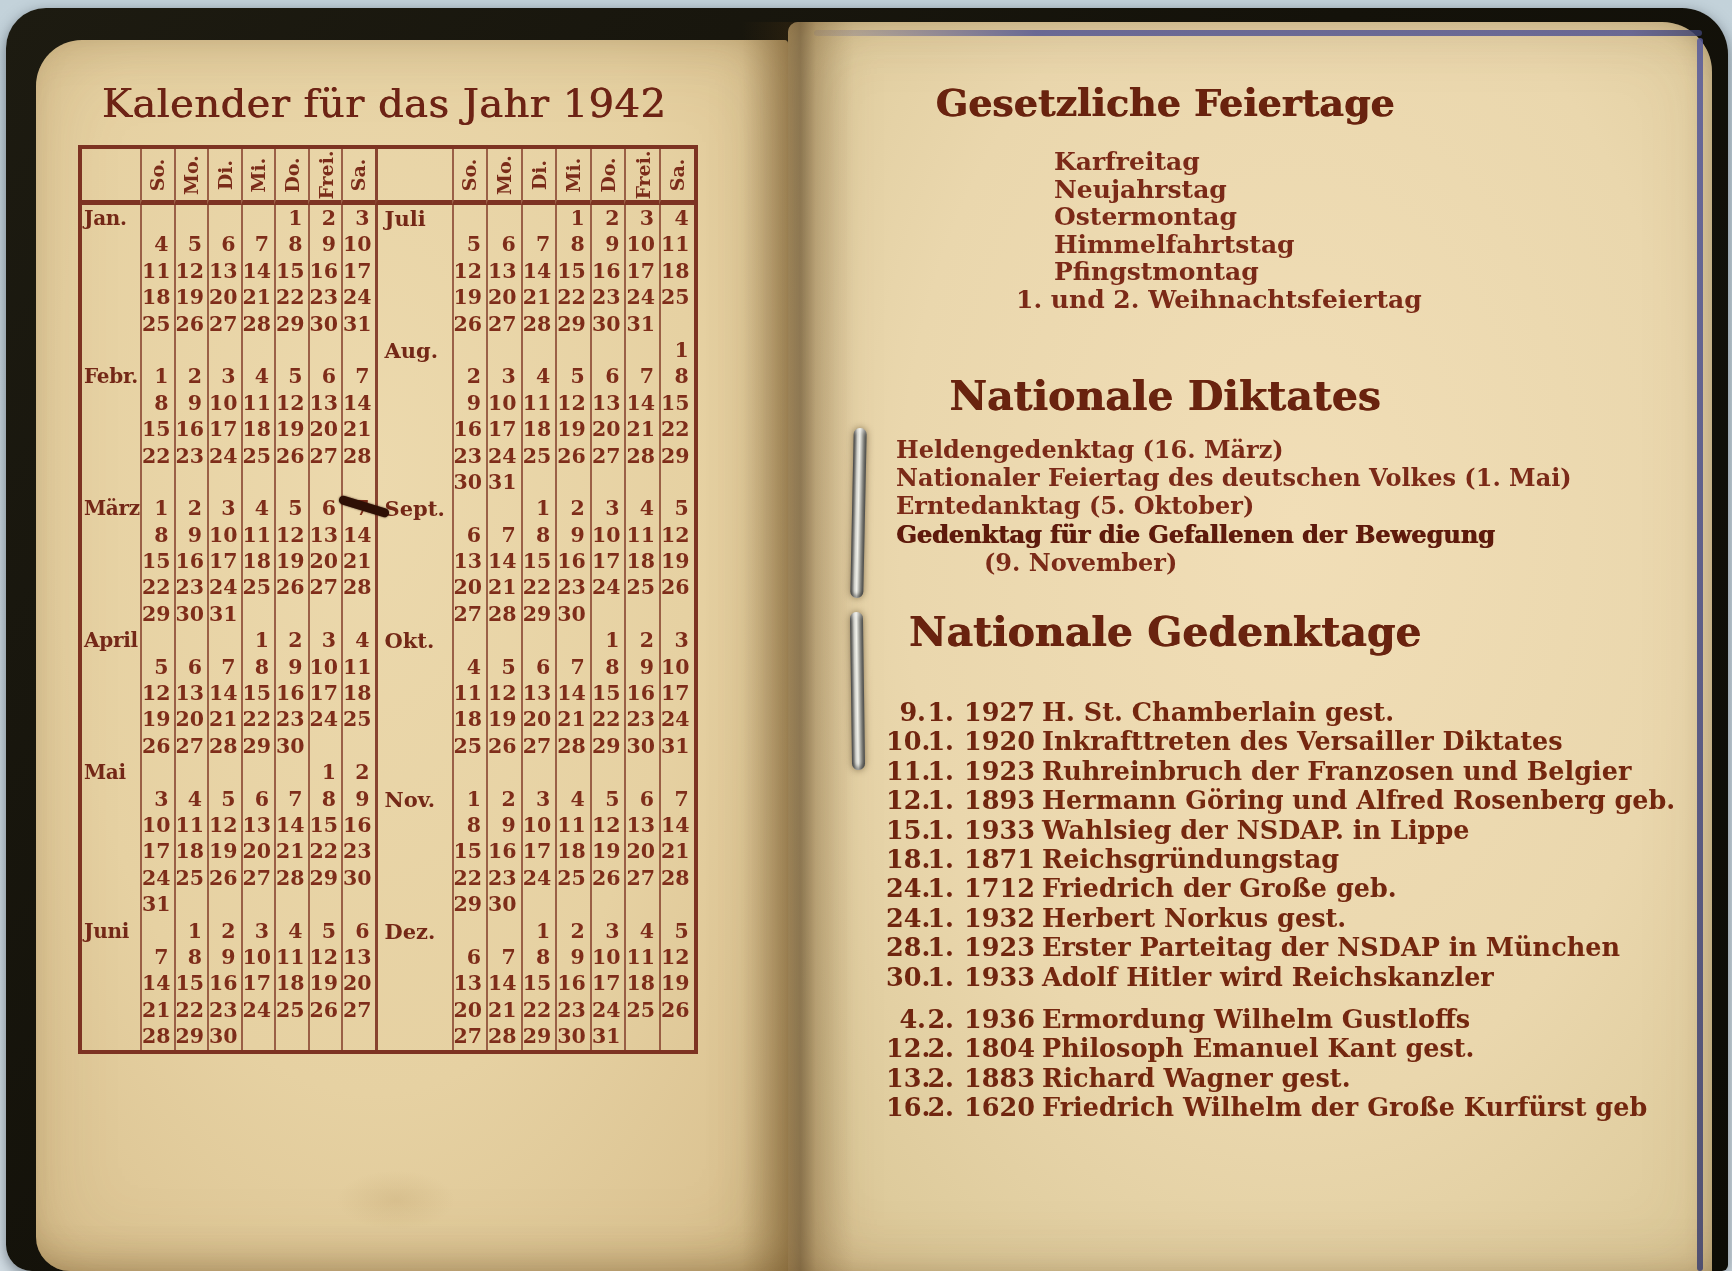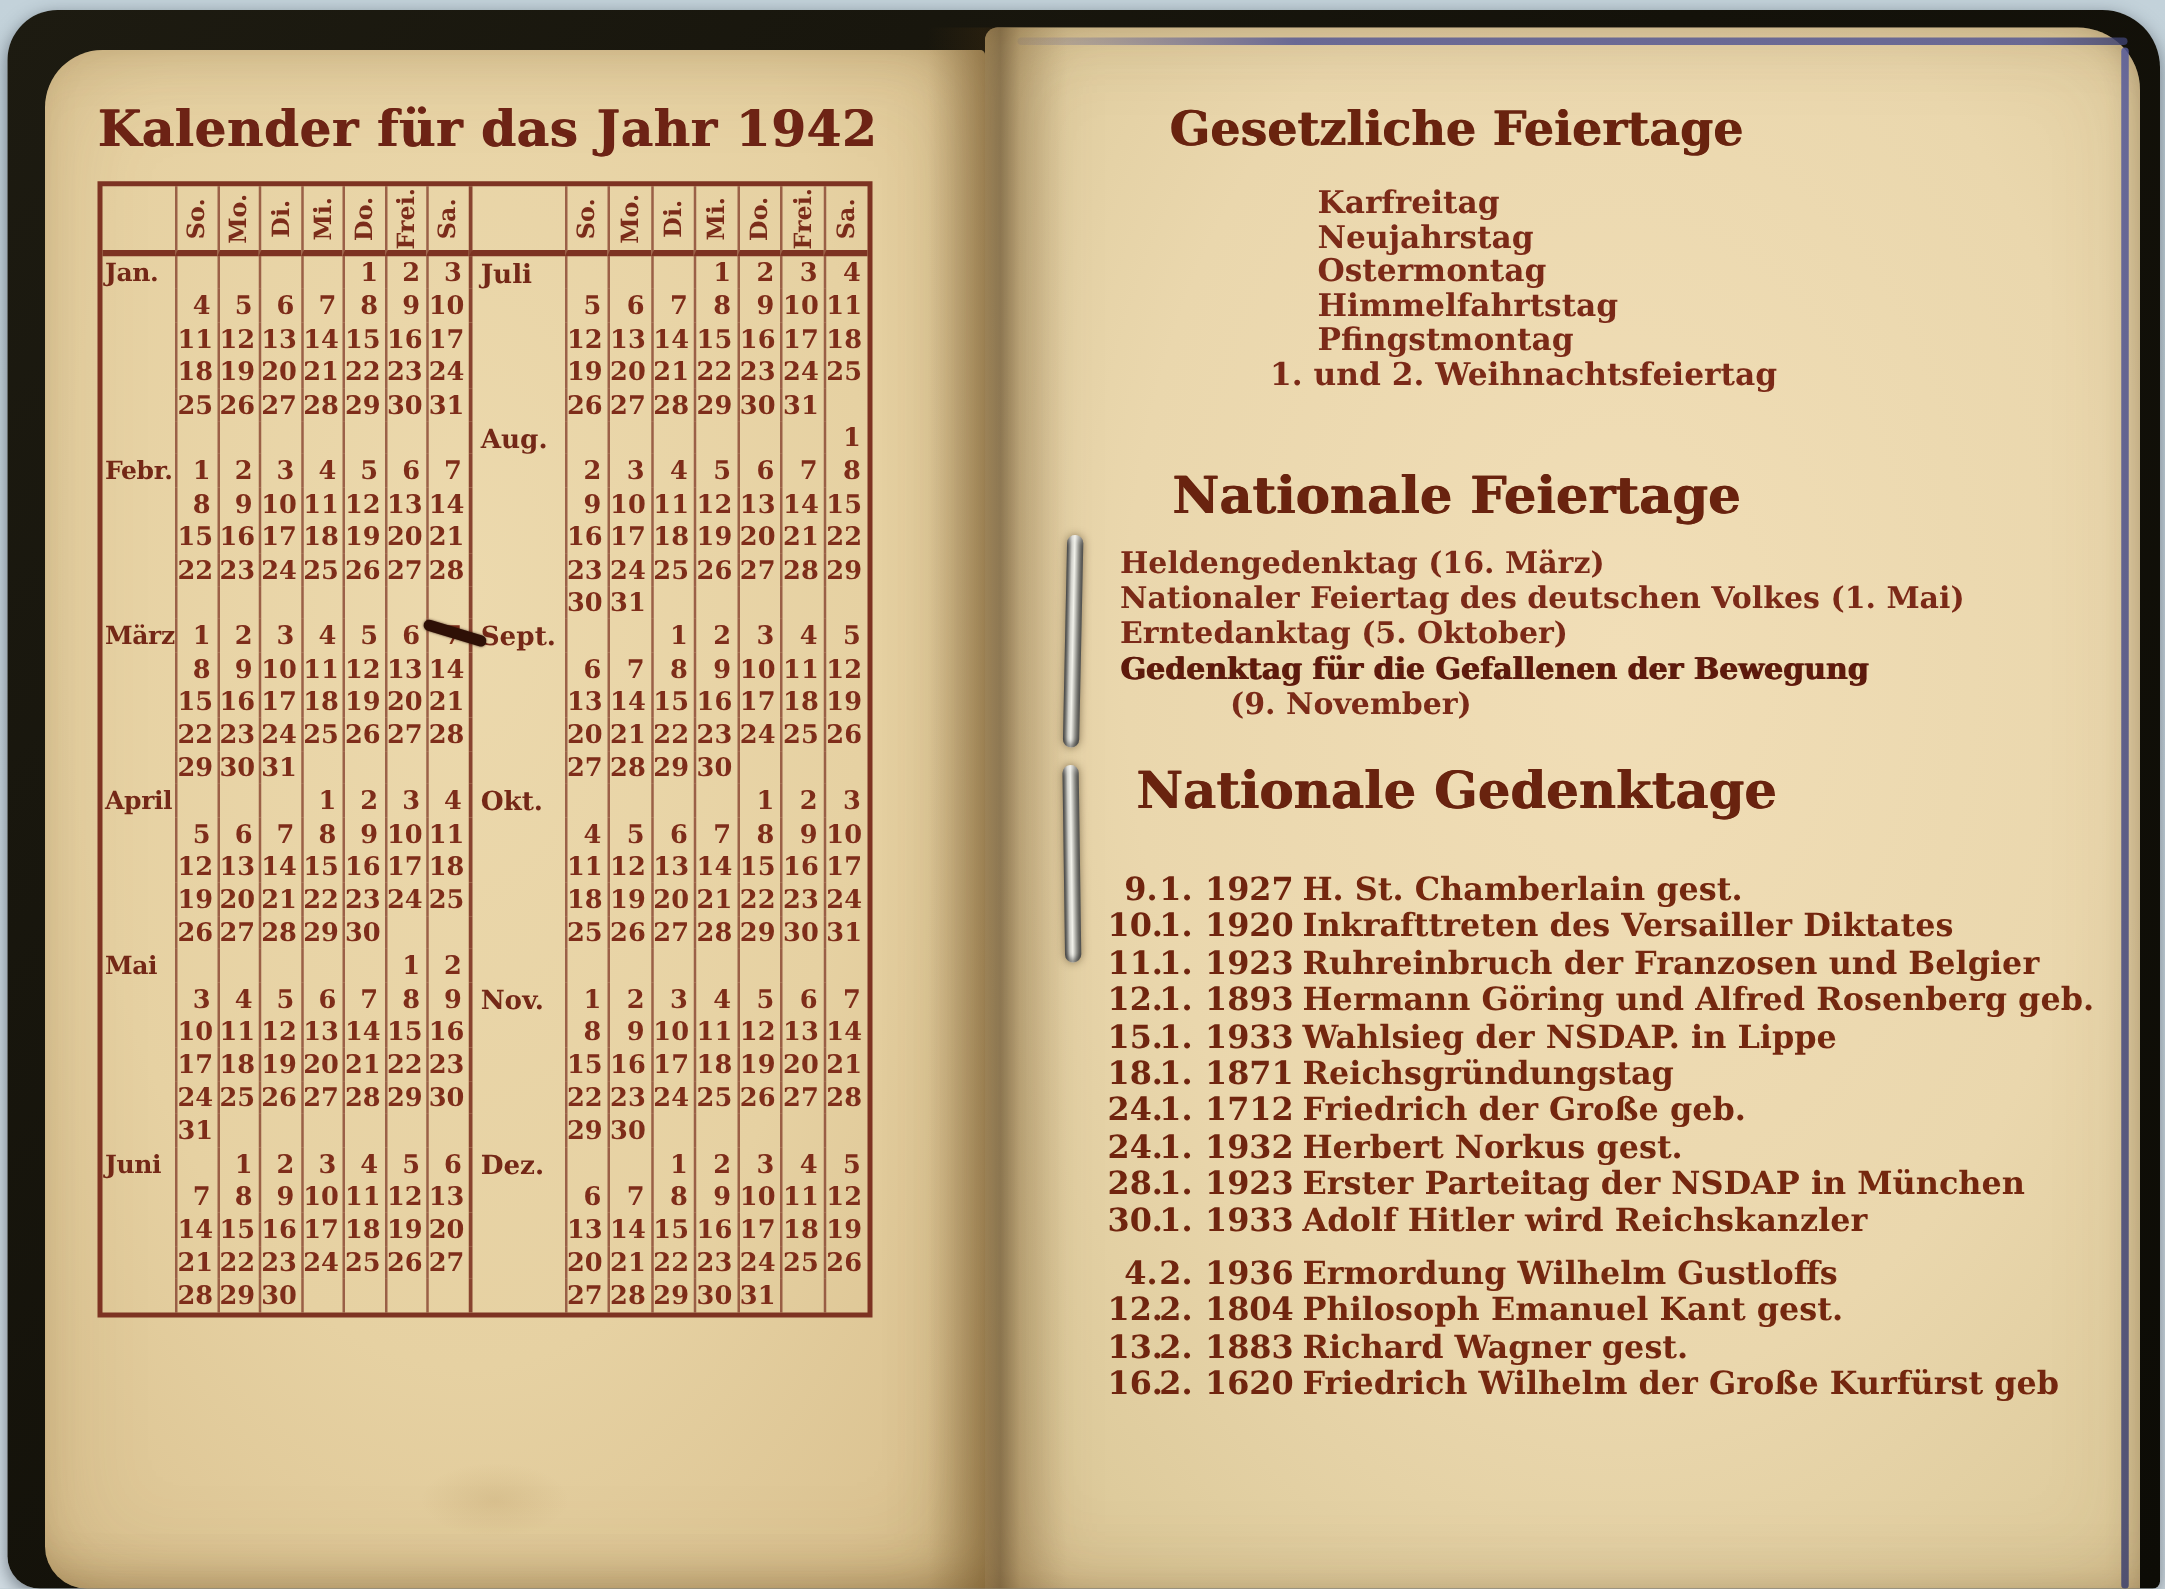--- a/index.html
+++ b/index.html
@@ -55,7 +55,7 @@
   
   .cal-title {
     position:absolute; left:42px; top:40px; width:612px; text-align:center;
-    font-size:40px; font-weight:bold; color:#6d2315; letter-spacing:.5px;
+    font-size:40px; font-weight:normal; color:#6d2315; letter-spacing:.5px;
     text-shadow:.7px 0 0 #6d2315;
     white-space:nowrap;
   }

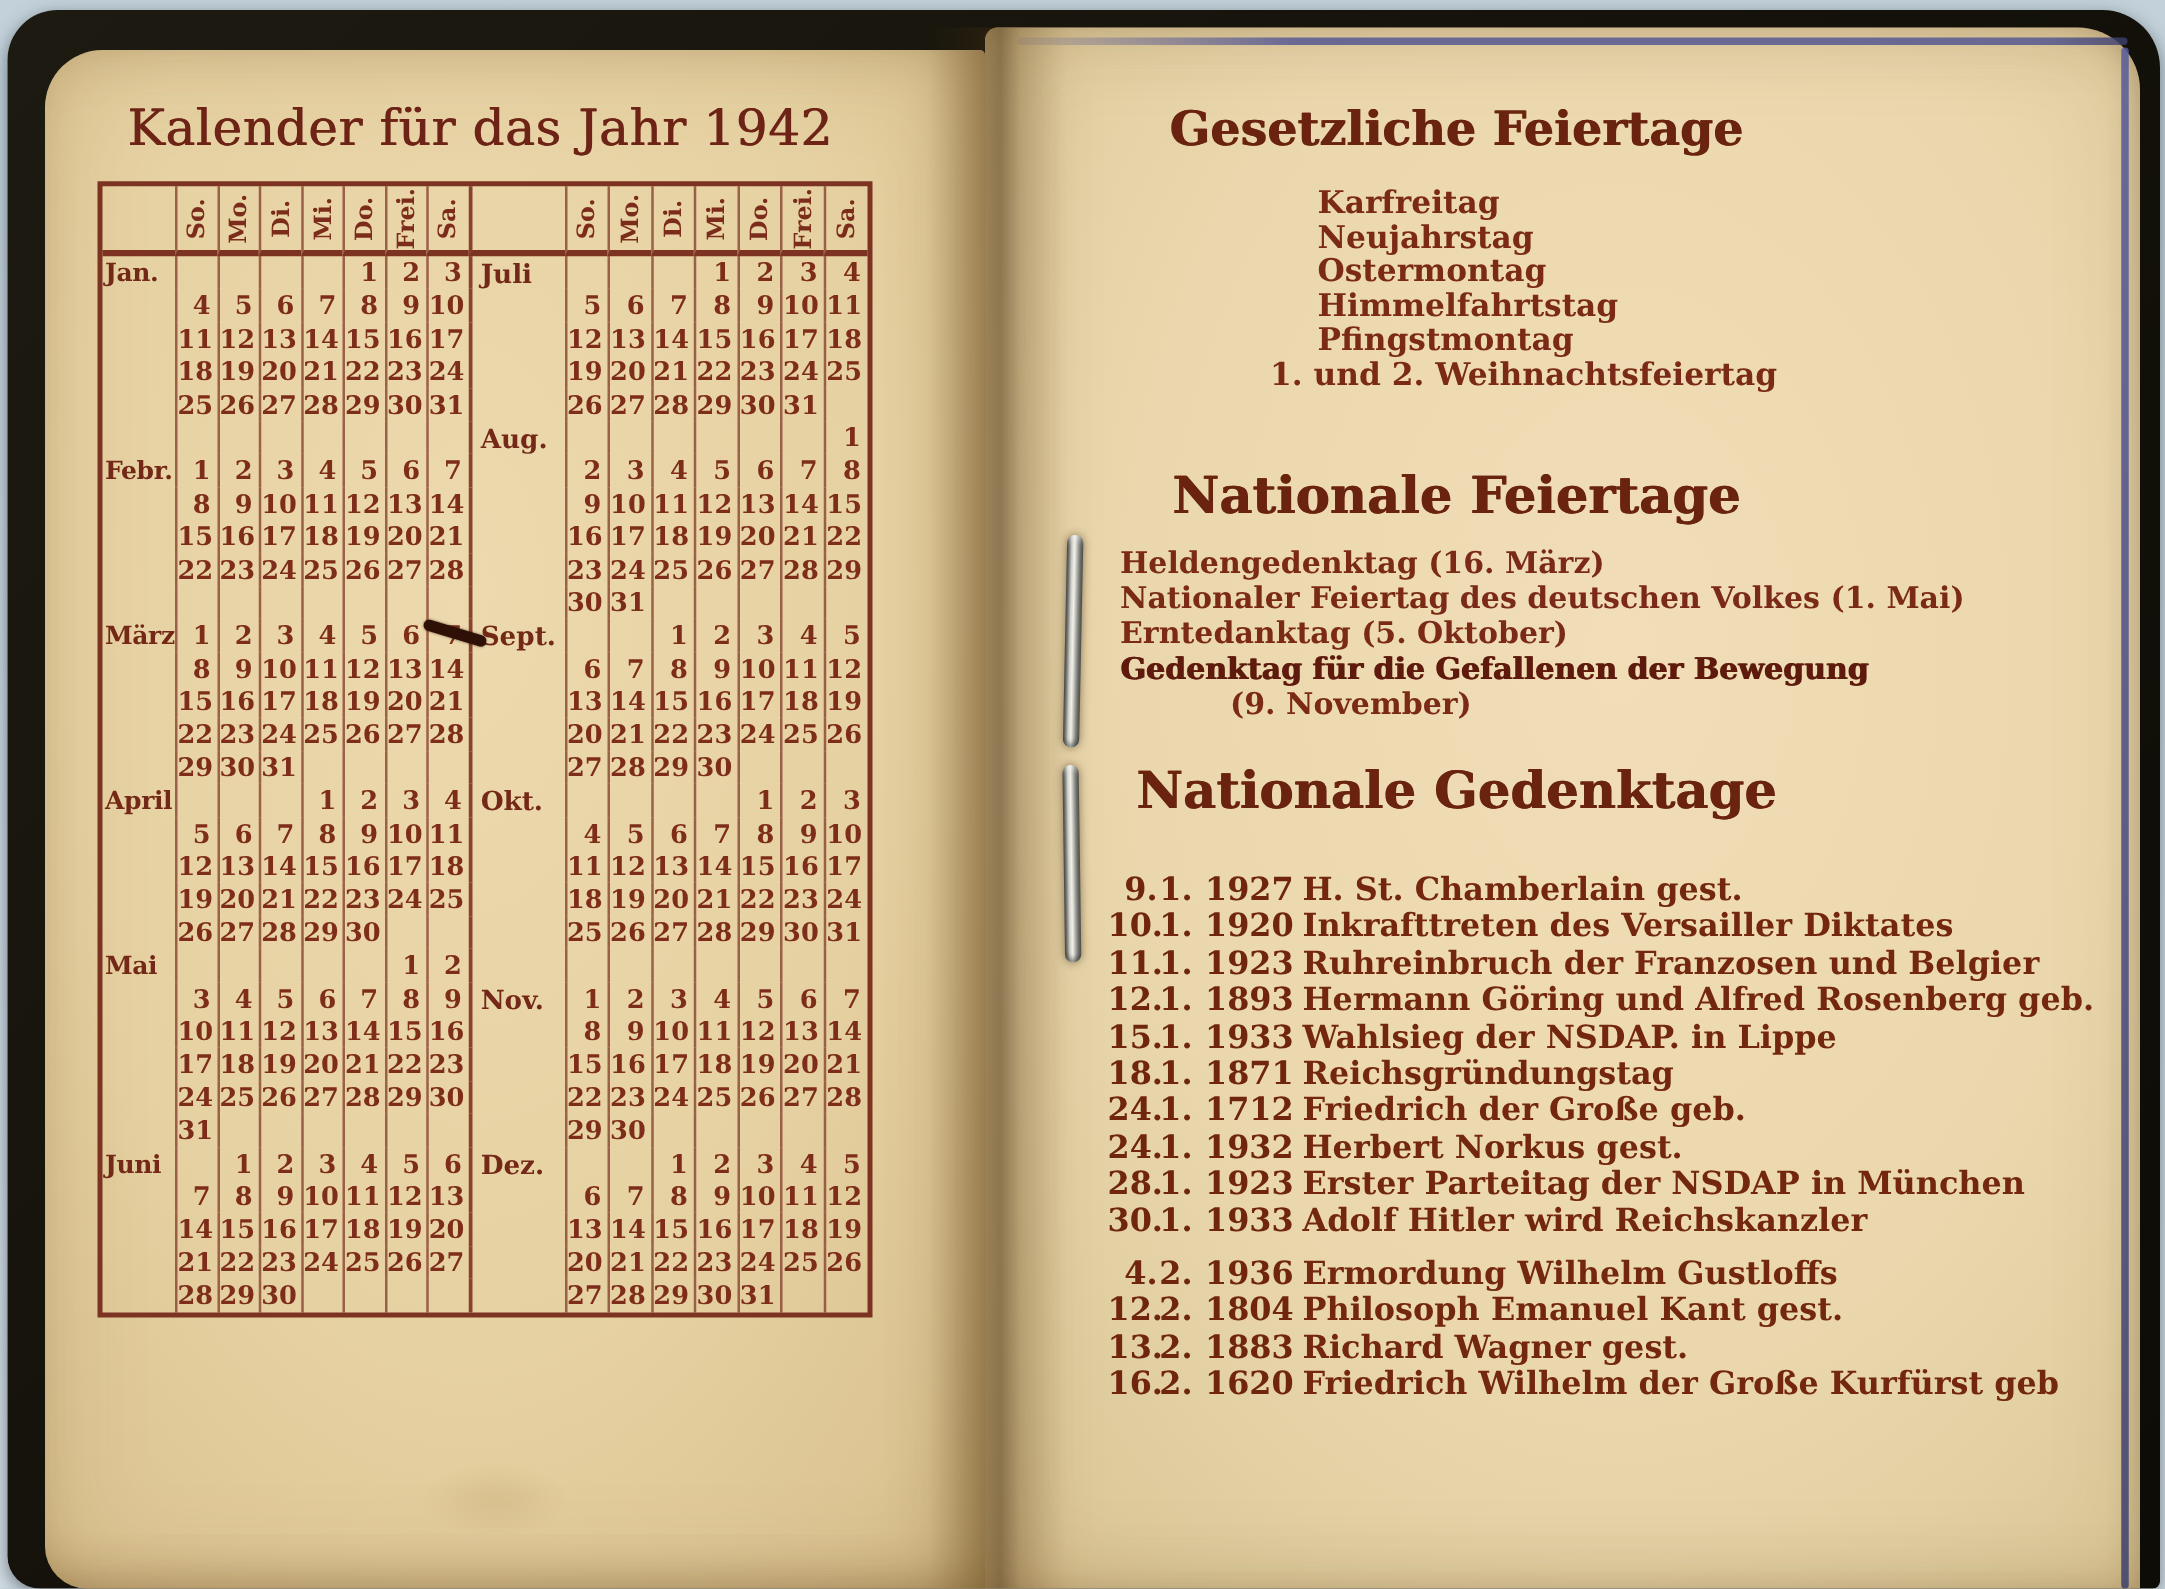--- a/index.html
+++ b/index.html
@@ -700,7 +700,7 @@
         <div class="legal-item">1. und 2. Weihnachtsfeiertag</div>
       </div>
 
-    <div id="nat-title" class="rp-h">Nationale Feiertage</div>
+    <div id="nat-title" class="rp-h">Nationale Diktates</div>
     <div id="nat-list">
         <div class="nat-item">Heldengedenktag (16. März)</div>
         <div class="nat-item">Nationaler Feiertag des deutschen Volkes (1. Mai)</div>

